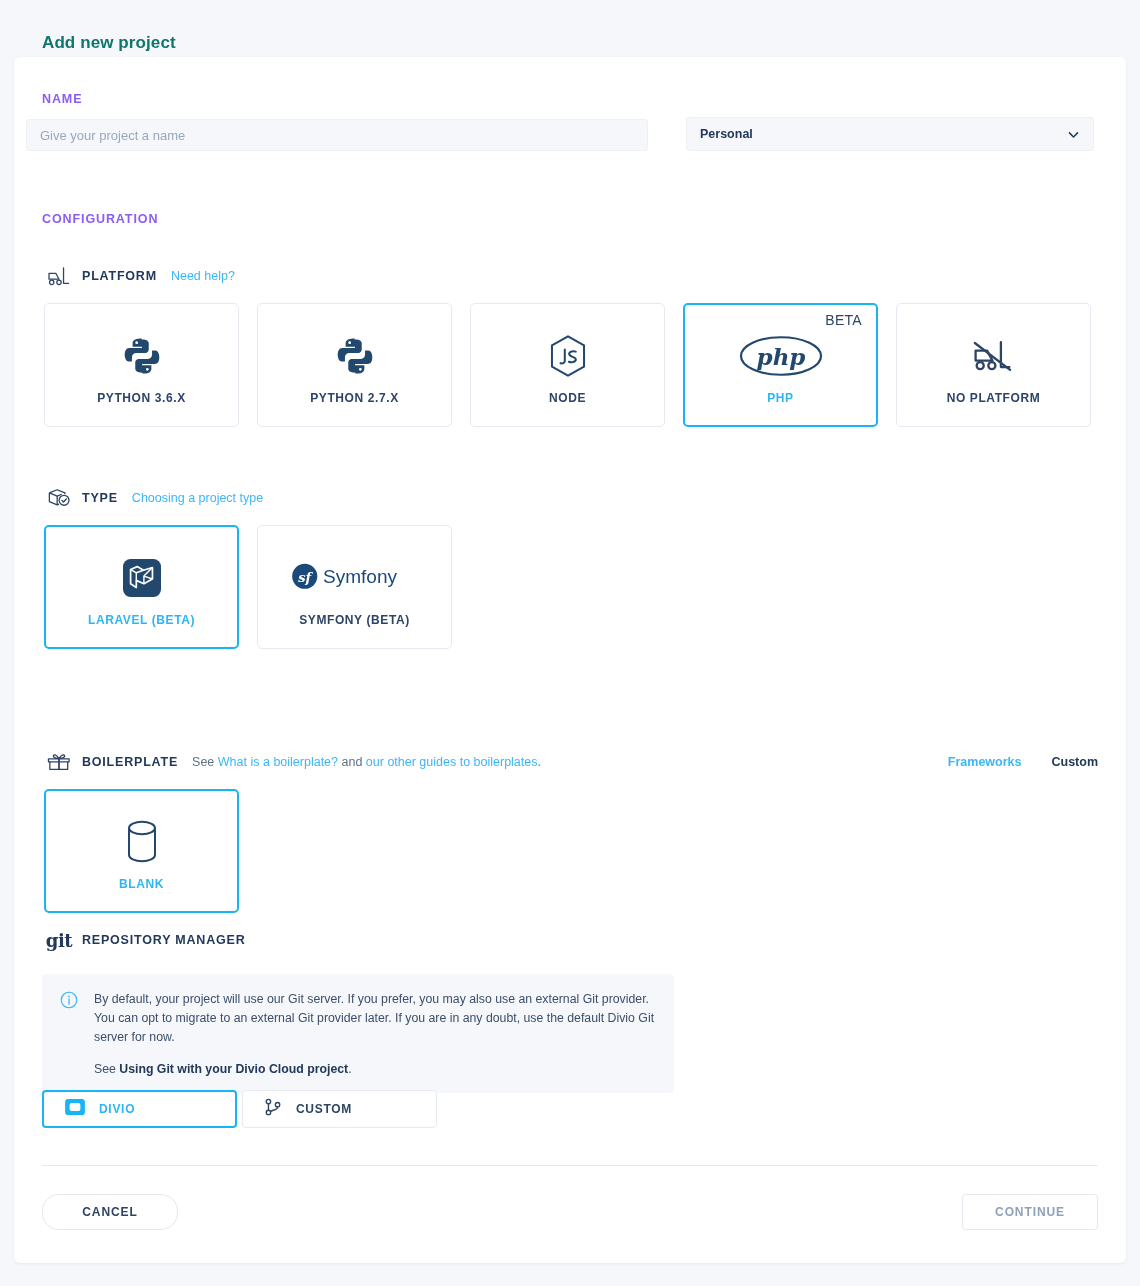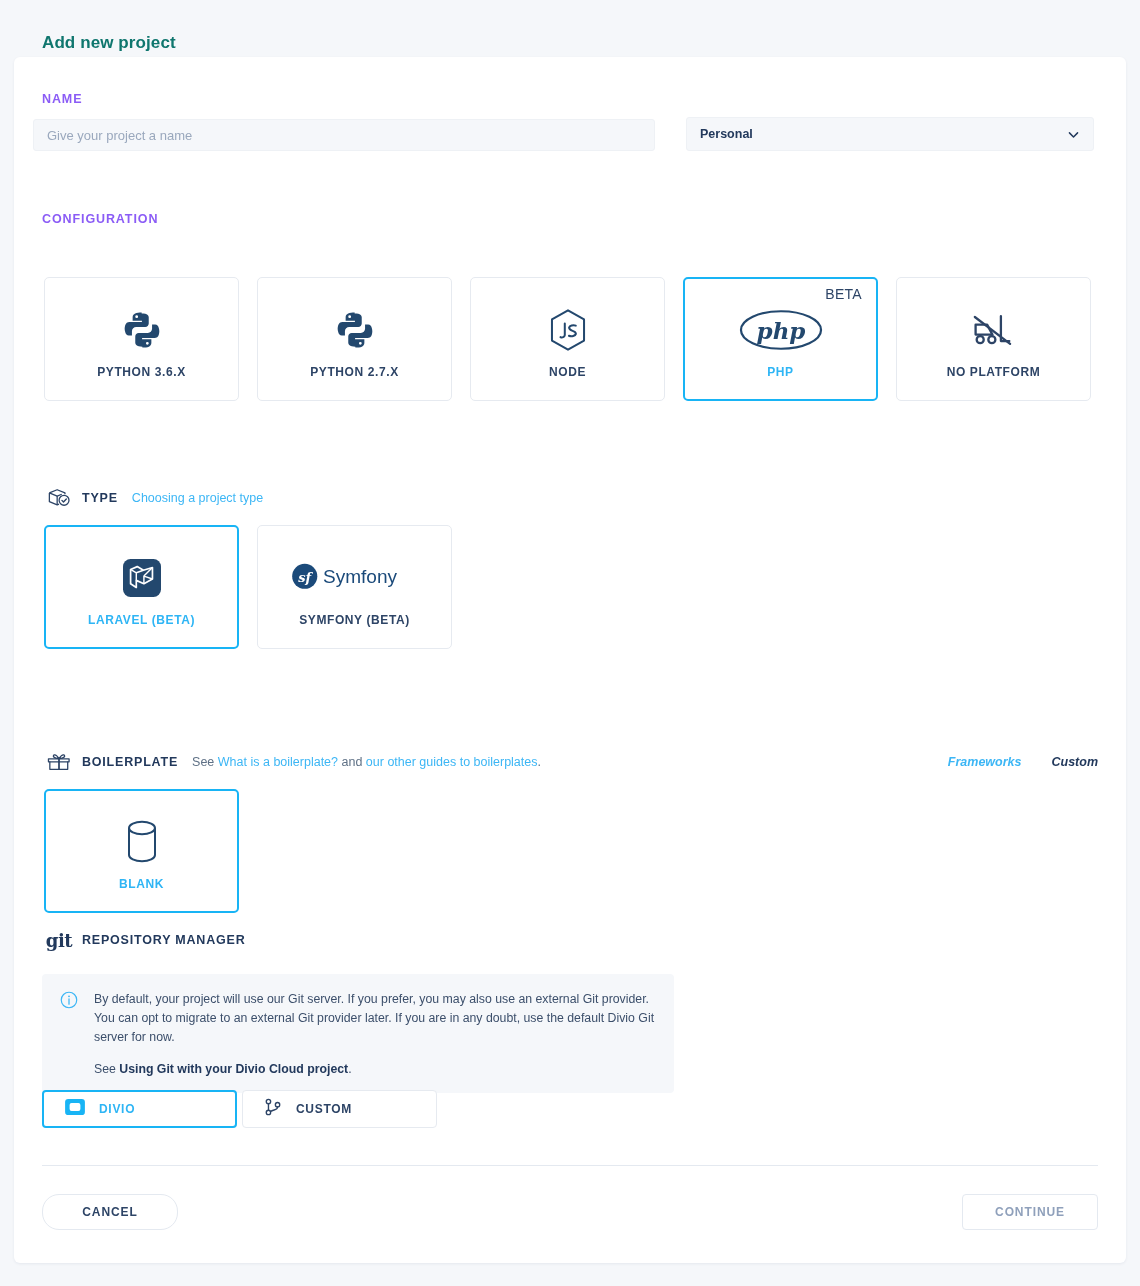--- a/index.html
+++ b/index.html
@@ -31,7 +31,7 @@
   
   .name-label { position:absolute; left:28px; top:35px; }
   .name-input {
-    position:absolute; left:19px; top:62px; width:622px; height:32px;
+    position:absolute; left:12px; top:62px; width:622px; height:32px;
     background:#f5f7fa; border:1px solid #eef1f5; border-radius:3px;
     font-size:13px; color:#9aa8bd; padding:0 13px;
     font-family:"Liberation Sans", sans-serif; outline:none;

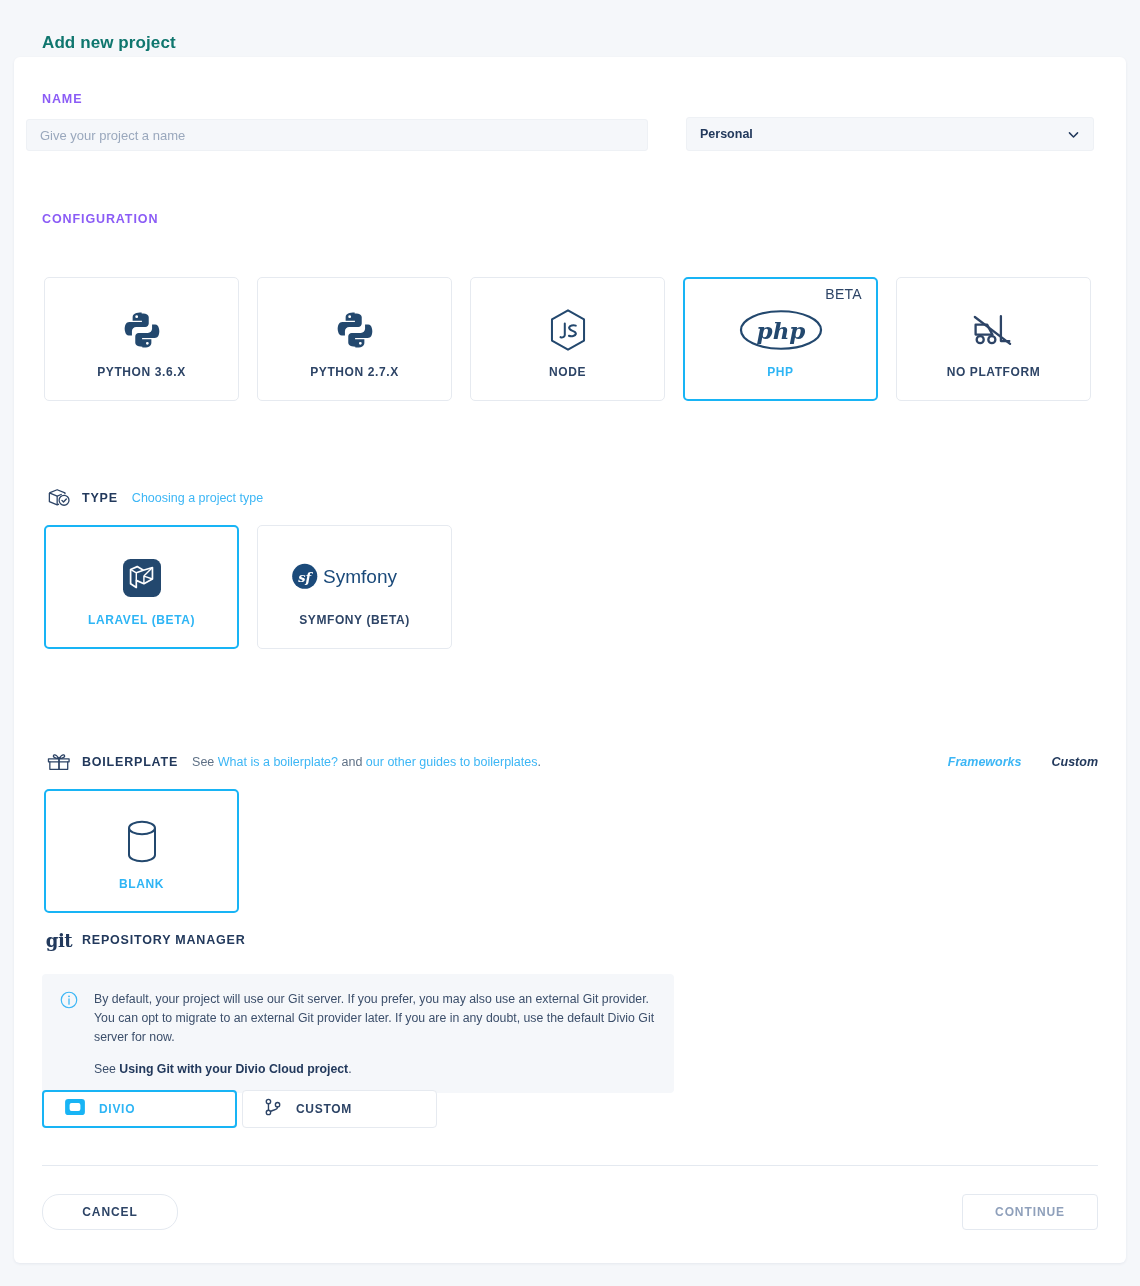--- a/index.html
+++ b/index.html
@@ -137,6 +137,18 @@
     <div class="sec-label config-label">CONFIGURATION</div>
 
     <div class="grp" style="top:206px;">
+      <div class="grp-head">
+        <span class="ico">
+          <svg width="24" height="20" viewBox="0 0 26 22" fill="none">
+            <path d="M2 14.5 L2 8 L9.5 8 L13 14.5 Z" stroke="#2d4466" stroke-width="1.4" stroke-linejoin="round"></path>
+            <circle cx="5" cy="18" r="2.4" stroke="#2d4466" stroke-width="1.4"></circle>
+            <circle cx="13" cy="18" r="2.4" stroke="#2d4466" stroke-width="1.4"></circle>
+            <path d="M18 2 L18 19 M18 19 L23.5 19" stroke="#2d4466" stroke-width="1.4" stroke-linecap="round"></path>
+          </svg>
+        </span>
+        <span class="grp-title">PLATFORM</span>
+        <span class="grp-note lnk">Need help?</span>
+      </div>
       <div class="cards-row" style="margin-top:14px;">
 
         <div class="opt">

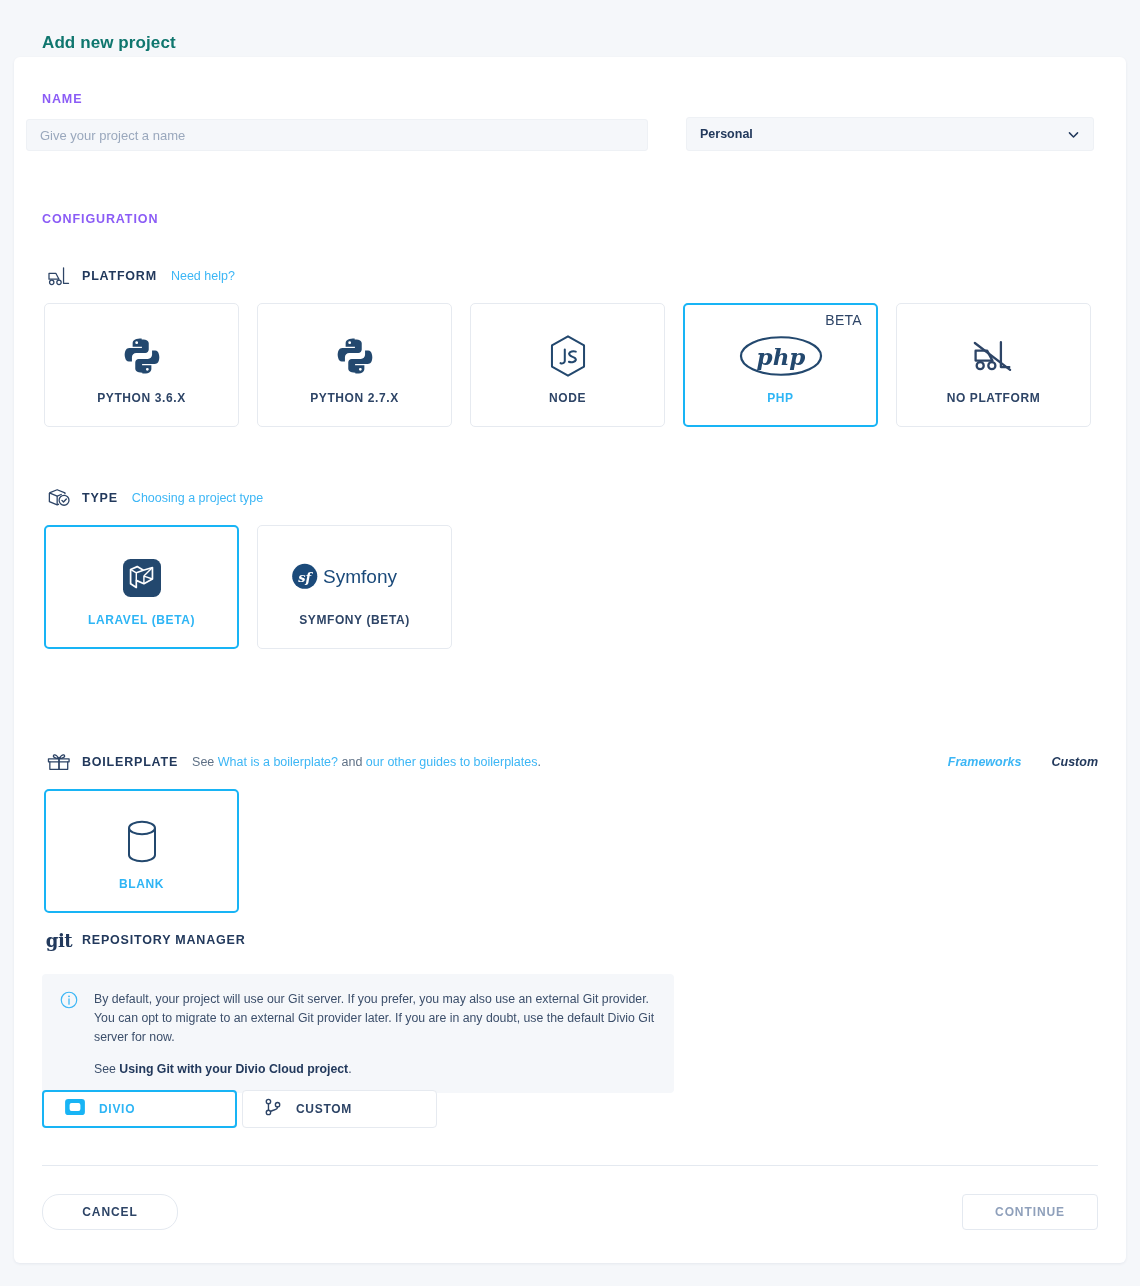--- a/index.html
+++ b/index.html
@@ -77,7 +77,7 @@
 
   
   .bp-tabs { position:absolute; right:28px; top:0; display:flex; gap:30px; align-items:center; height:26px;}
-  .bp-tab { font-size:12.5px; font-weight:700; cursor:pointer;font-style:italic; }
+  .bp-tab { font-size:12.5px; font-weight:700; cursor:pointer; }
   .bp-tab.link { color:#3cb6f5; }
   .bp-tab.active { color:#22395c; }
 

